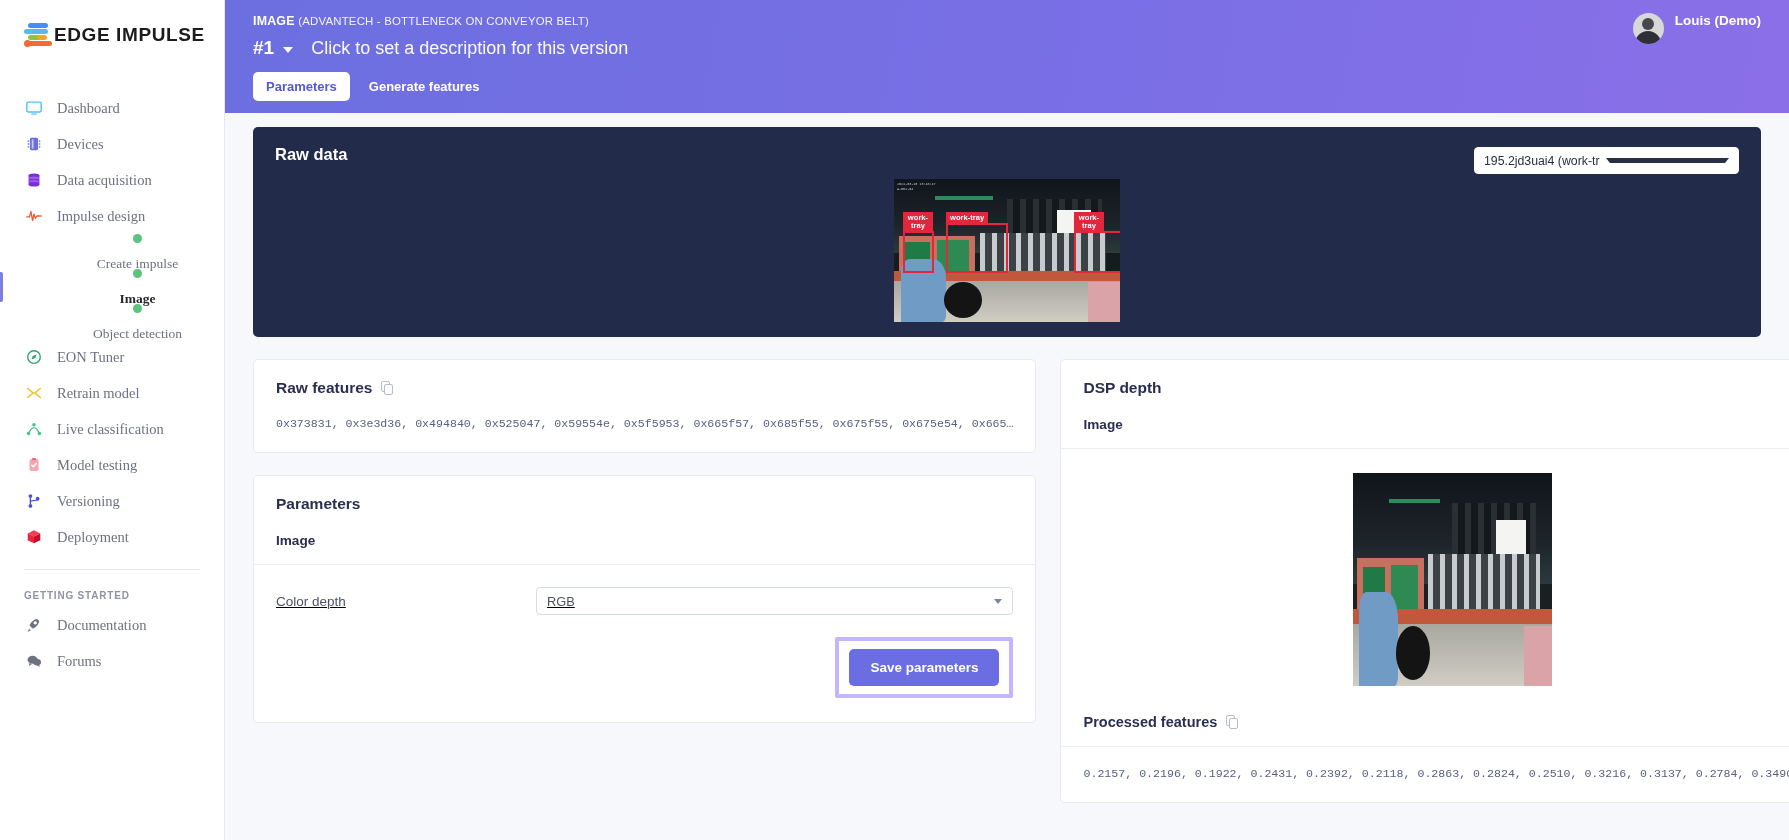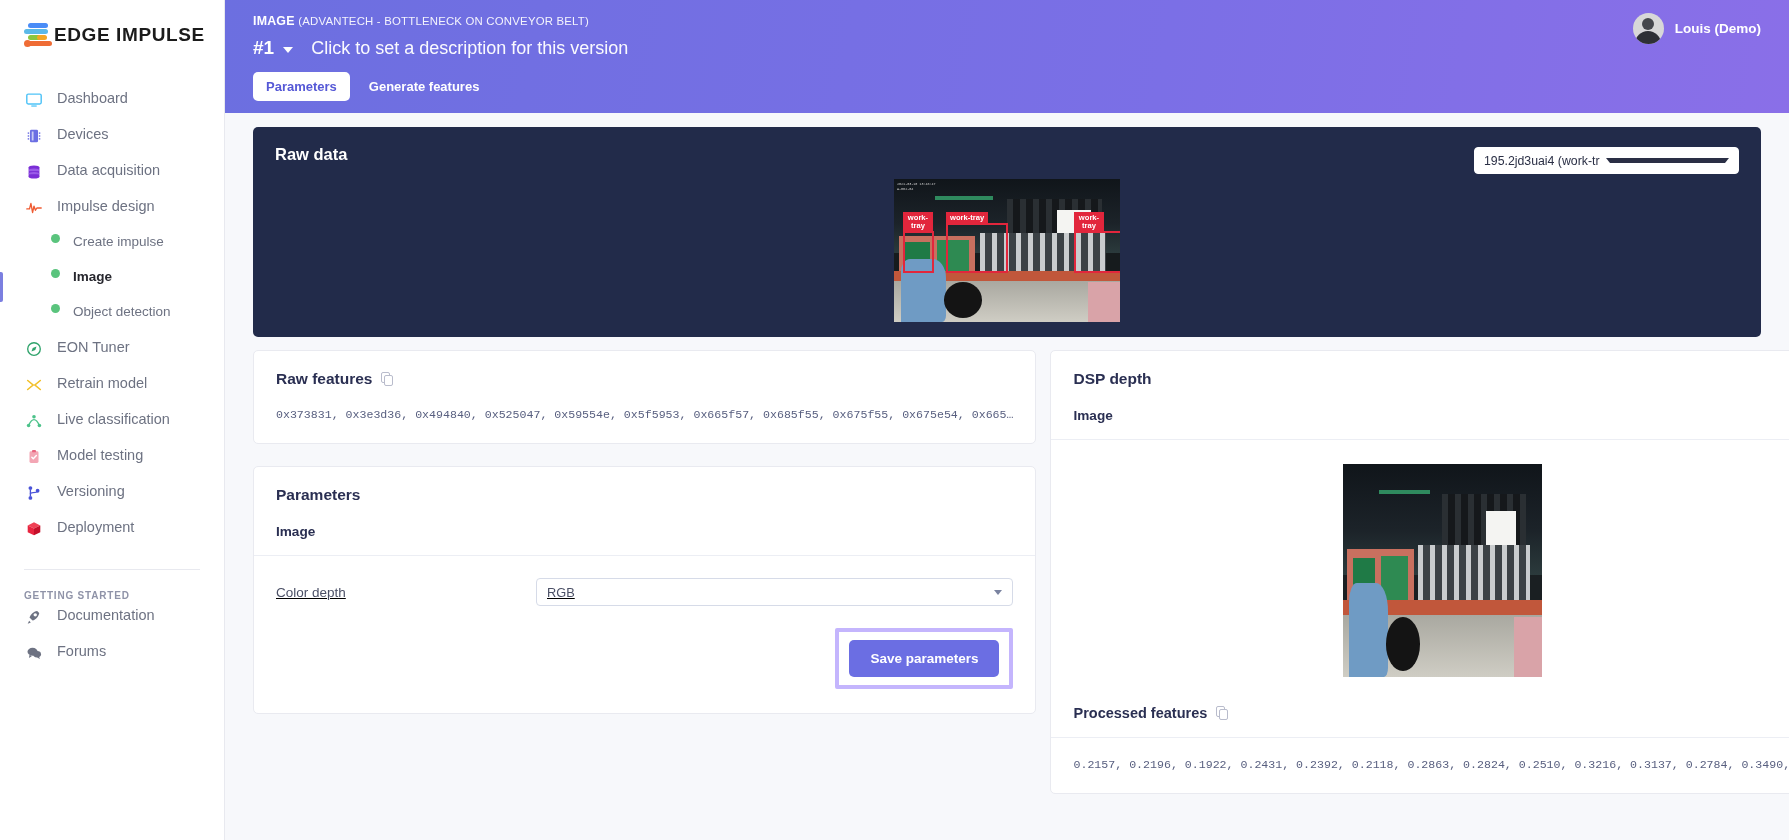--- a/index.html
+++ b/index.html
@@ -54,7 +54,7 @@
   .tabs { display: flex; align-items: center; gap: 6px; margin-top: 13px; }
   .tab { font-size: 13px; font-weight: bold; color: #ffffff; padding: 7px 13px; border-radius: 5px; cursor: pointer; }
   .tab.active { background: #ffffff; color: #5558d6; }
-  .user { position: absolute; right: 28px; top: 13px; display: flex; align-items: center; gap: 11px; cursor: pointer; }
+  .user { position: absolute; right: 28px; top: 13px; display: flex; gap: 11px; cursor: pointer; }
   .avatar { width: 31px; height: 31px; border-radius: 50%; overflow: hidden; background: #d8d8d8; position: relative; }
   .avatar .head { position: absolute; width: 12px; height: 12px; border-radius: 50%; background: #45474c; left: 9.5px; top: 5px; }
   .avatar .body { position: absolute; width: 26px; height: 15px; border-radius: 13px 13px 0 0; background: #2e3035; left: 2.5px; top: 18px; }

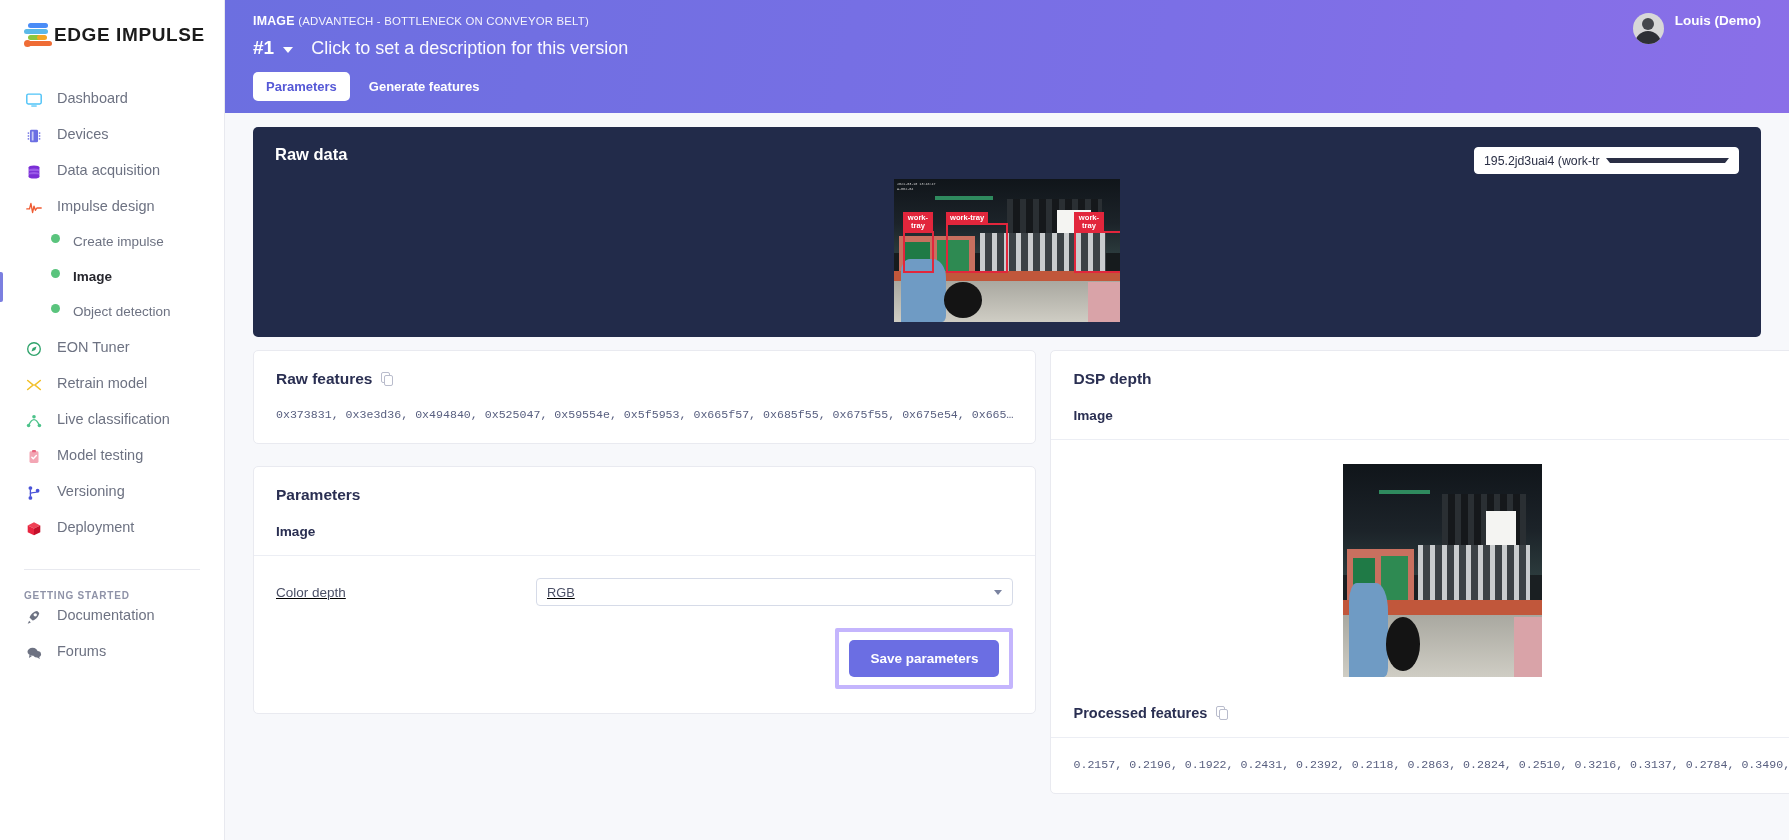--- a/index.html
+++ b/index.html
@@ -30,9 +30,9 @@
 
   .nav { margin-top: 42px; }
   .nav-item {
-    display: flex; align-items: flex-start; gap: 14px;
+    display: flex; align-items: center; gap: 14px;
     height: 36px; padding-left: 24px; color: #6d7282; font-size: 14.5px;
-    position: relative; cursor: pointer;
+    position: relative; cursor: pointer; font-family: Liberation Serif, serif;
   }
   .nav-item .ic { width: 19px; height: 19px; display: flex; align-items: center; justify-content: center; flex: 0 0 19px; }
   .nav-sub { padding-left: 51px; gap: 13px; height: 35px; font-size: 13.5px; }

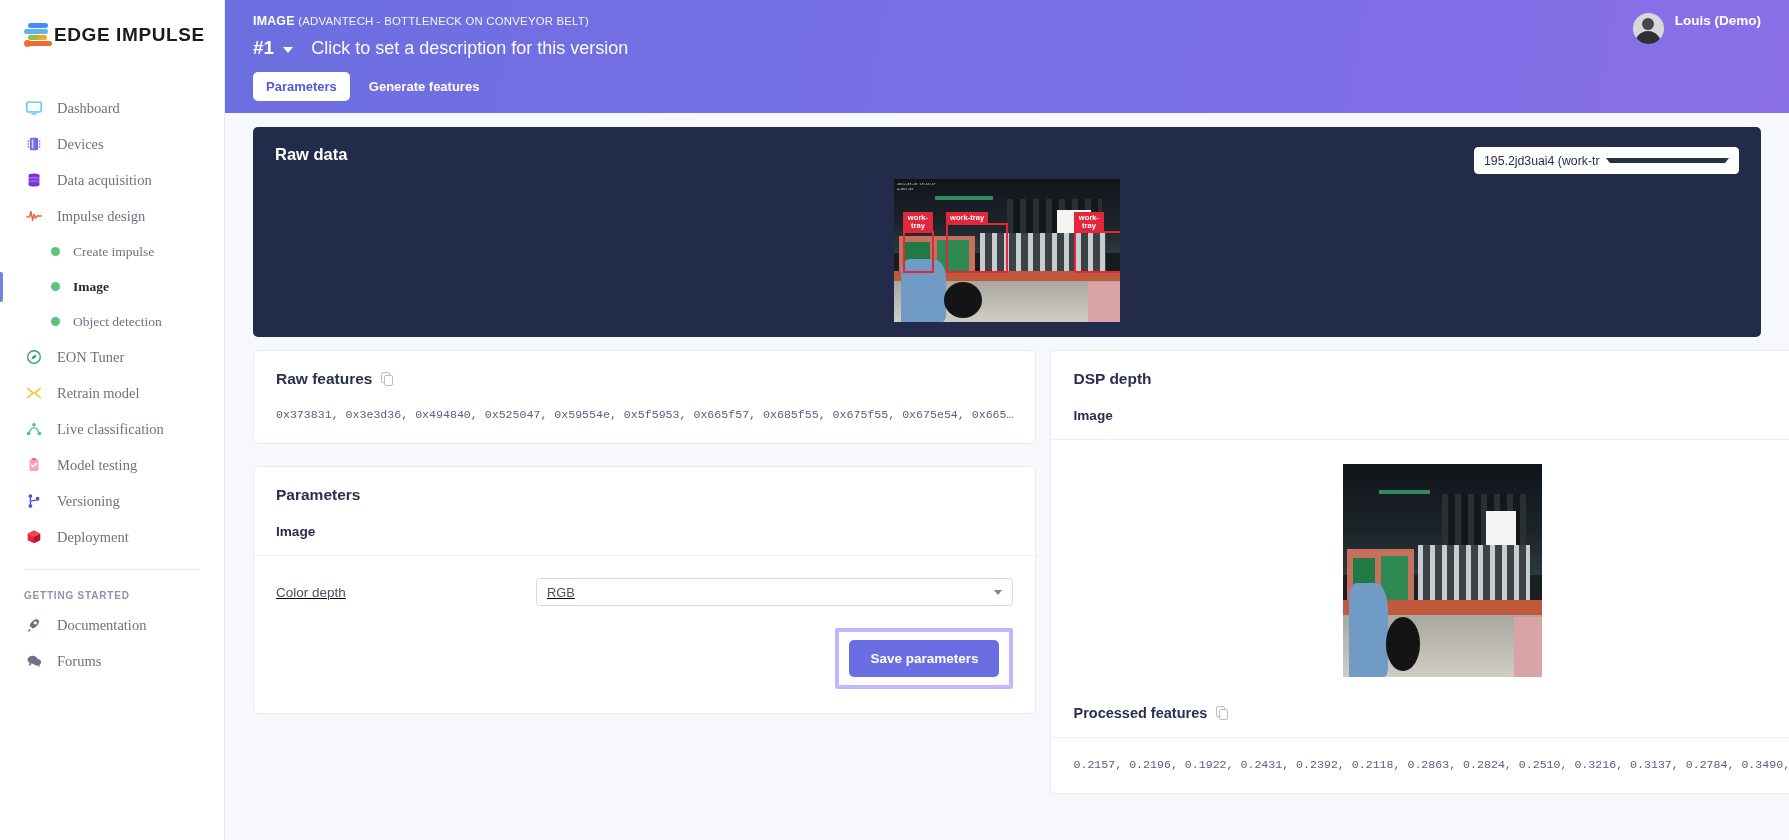--- a/index.html
+++ b/index.html
@@ -35,7 +35,7 @@
     position: relative; cursor: pointer; font-family: Liberation Serif, serif;
   }
   .nav-item .ic { width: 19px; height: 19px; display: flex; align-items: center; justify-content: center; flex: 0 0 19px; }
-  .nav-sub { padding-left: 51px; gap: 13px; height: 35px; font-size: 13.5px; }
+  .nav-sub { padding-left: 51px; gap: 13px; height: 35px; font-size: 13.5px; flex-direction: column; }
   .nav-sub .dot { width: 9px; height: 9px; border-radius: 50%; background: #5ac47d; flex: 0 0 9px; }
   .nav-item.active { color: #27272e; font-weight: bold; }
   .active-bar { position: absolute; left: 0; top: 3px; width: 3px; height: 30px; background: #7b7fe0; border-radius: 0 2px 2px 0; }

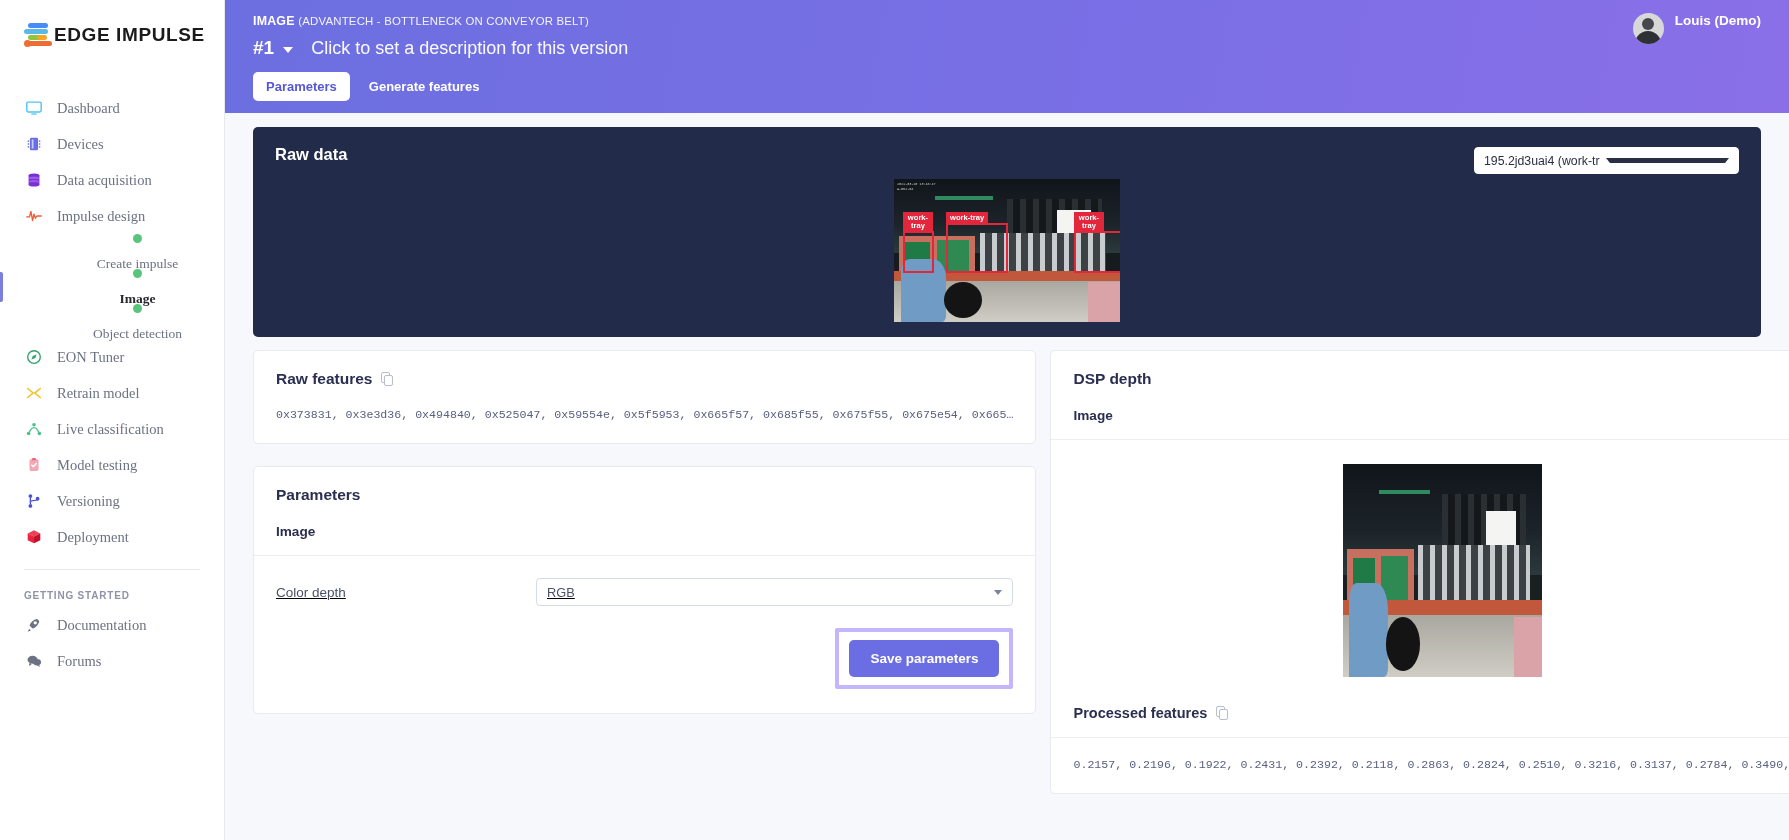--- a/index.html
+++ b/index.html
@@ -105,7 +105,7 @@
   .bbox .lbl.wrap { white-space: normal; width: 30px; text-align: center; }
 
   
-  .cols { display: flex; gap: 14px; margin-top: 13px; align-items: flex-start; }
+  .cols { display: flex; gap: 24px; margin-top: 22px; align-items: flex-start; }
   .col { flex: 1 1 0; }
   .card { background: #ffffff; border: 1px solid #e9eaf0; border-radius: 5px; }
   .card + .card { margin-top: 22px; }

